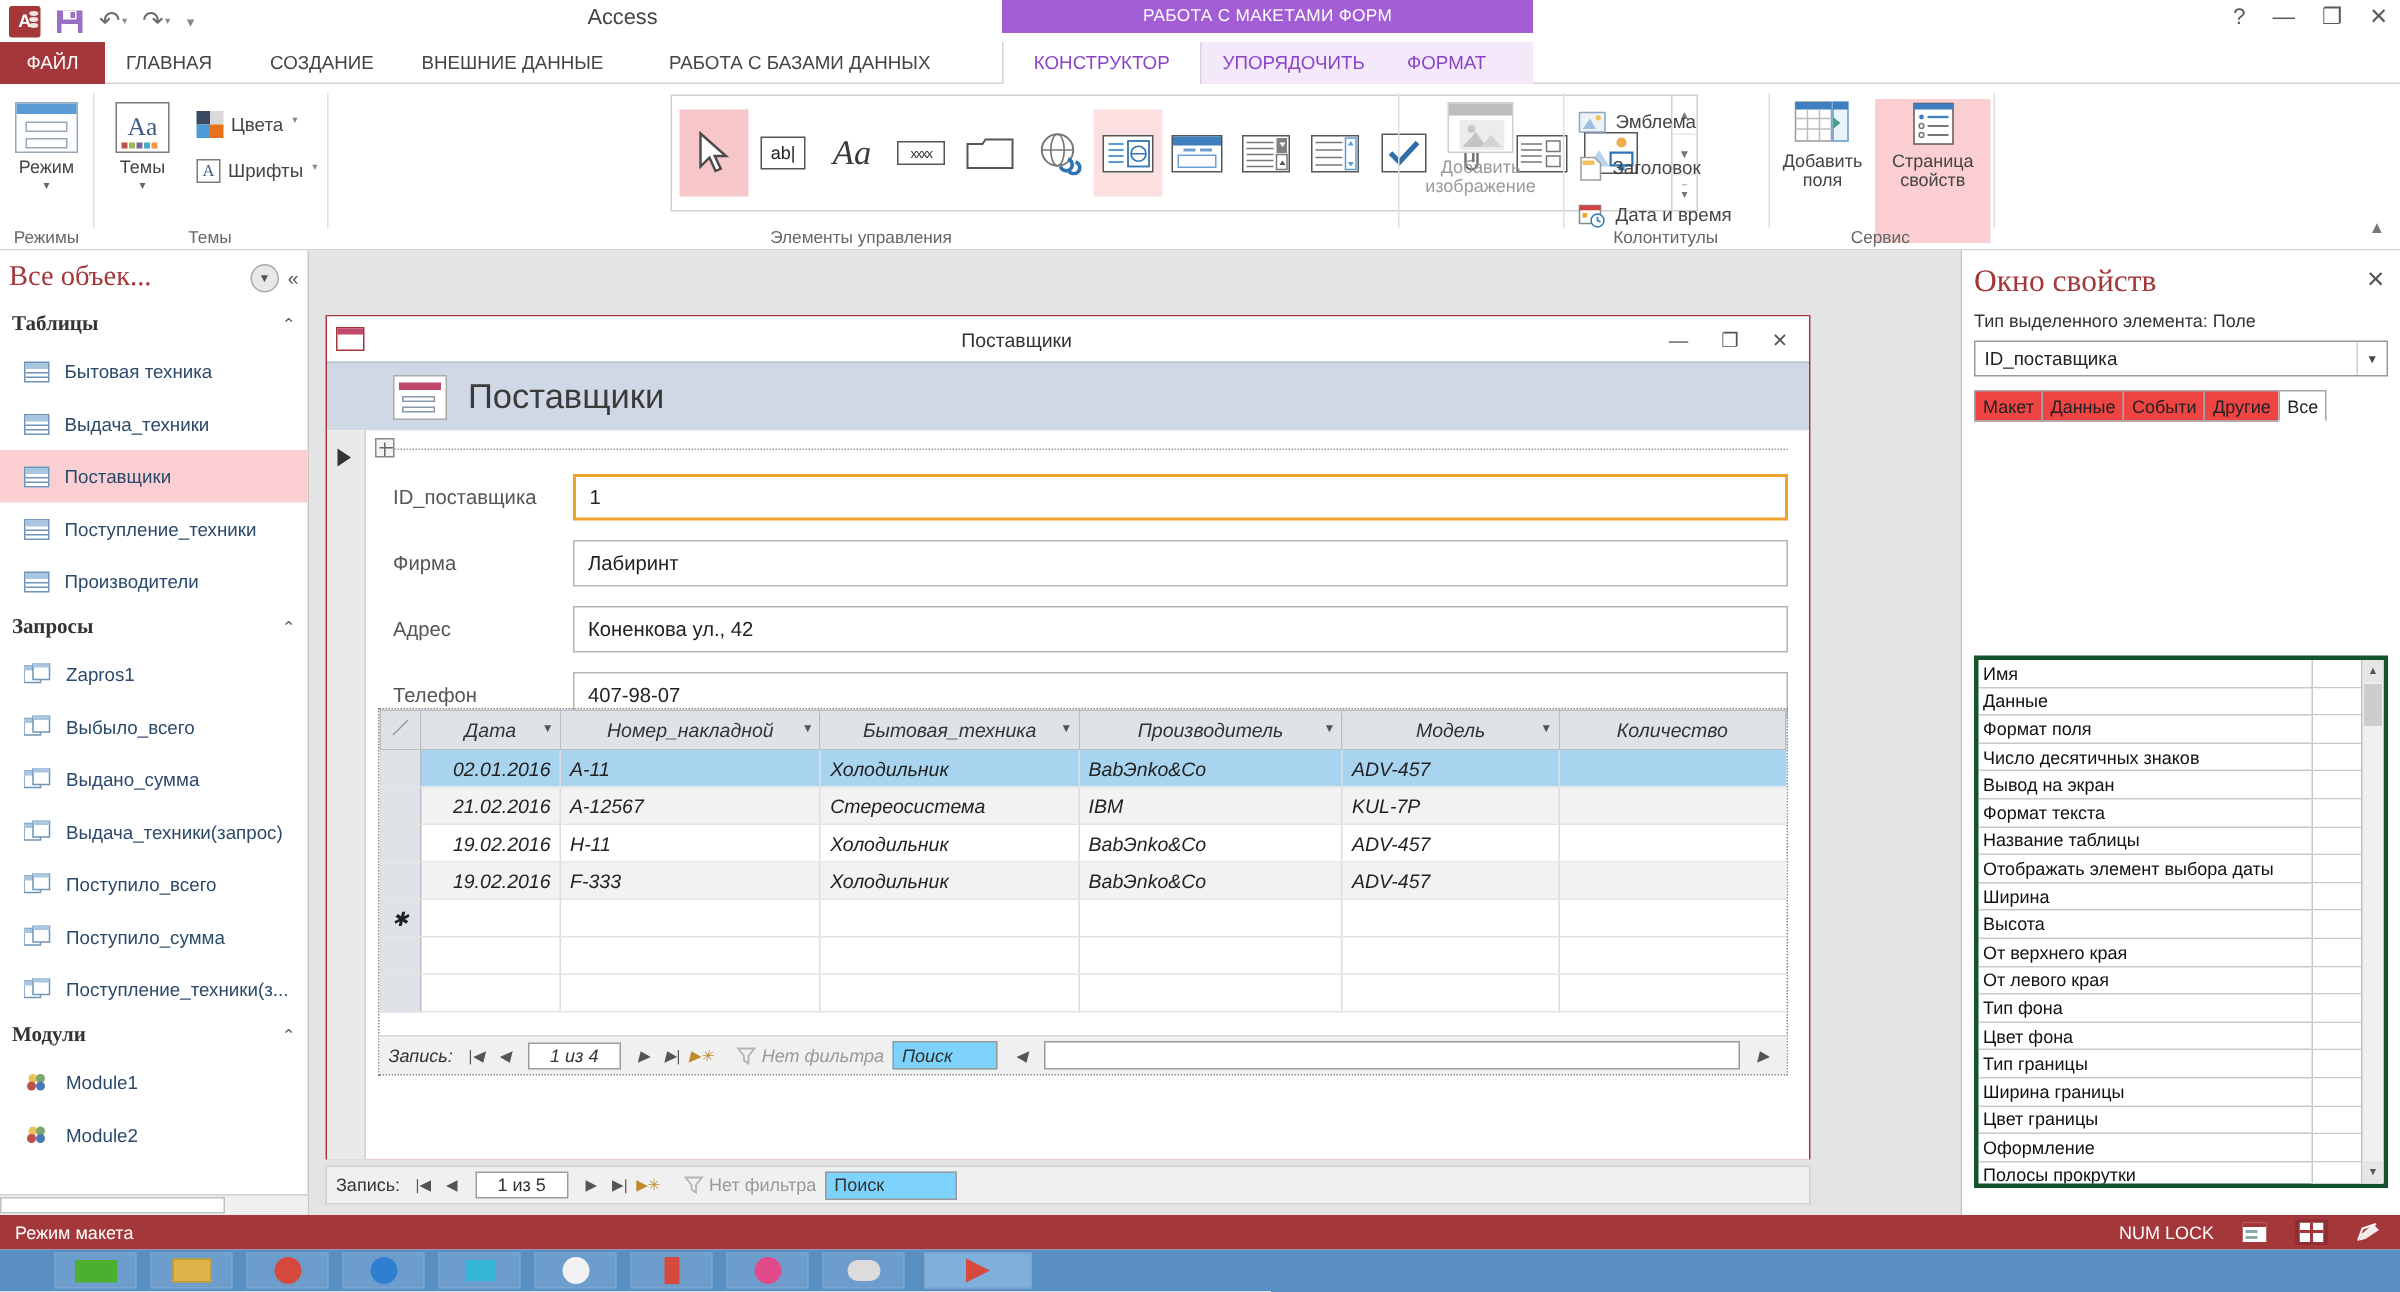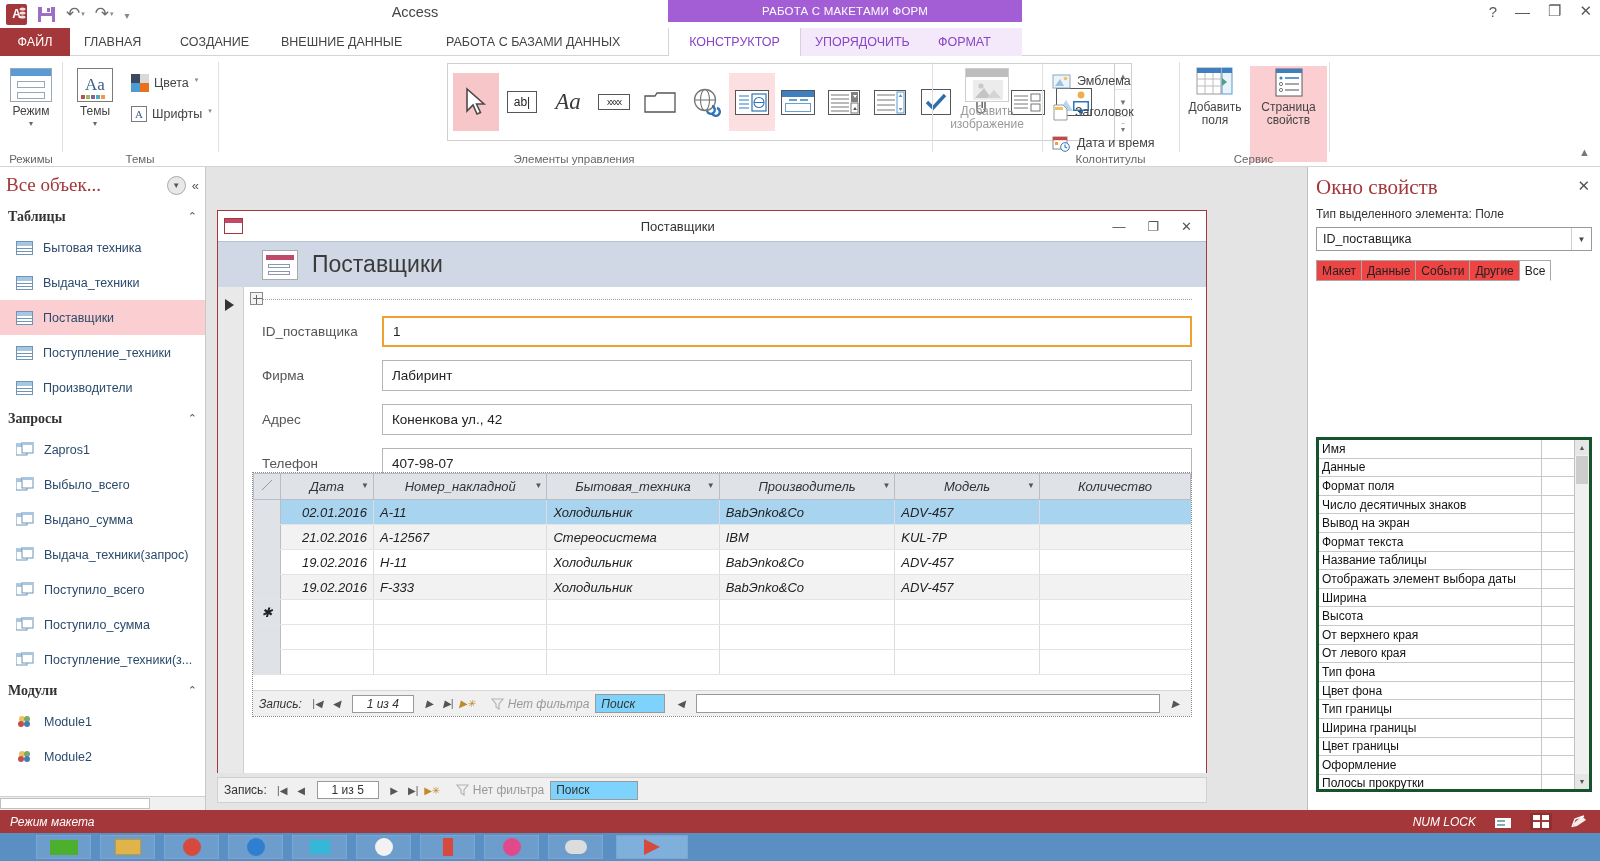--- a/index.html
+++ b/index.html
@@ -200,7 +200,7 @@
 
   
   .statusbar { position:absolute; left:0; top:810px; width:1600px; height:23px; background:#a4373a;
-               color:#fff; display:flex; align-items:center; padding:0 10px; font-size:12px;font-style:italic; }
+               color:#fff; display:flex; align-items:center; padding:0 10px; font-size:12px; }
   .sb-right { margin-left:auto; display:flex; align-items:center; gap:16px; }
   .sb-view { width:22px; height:17px; display:flex; align-items:center; justify-content:center; }
   .sb-view.active { background:#8e2f32; }

